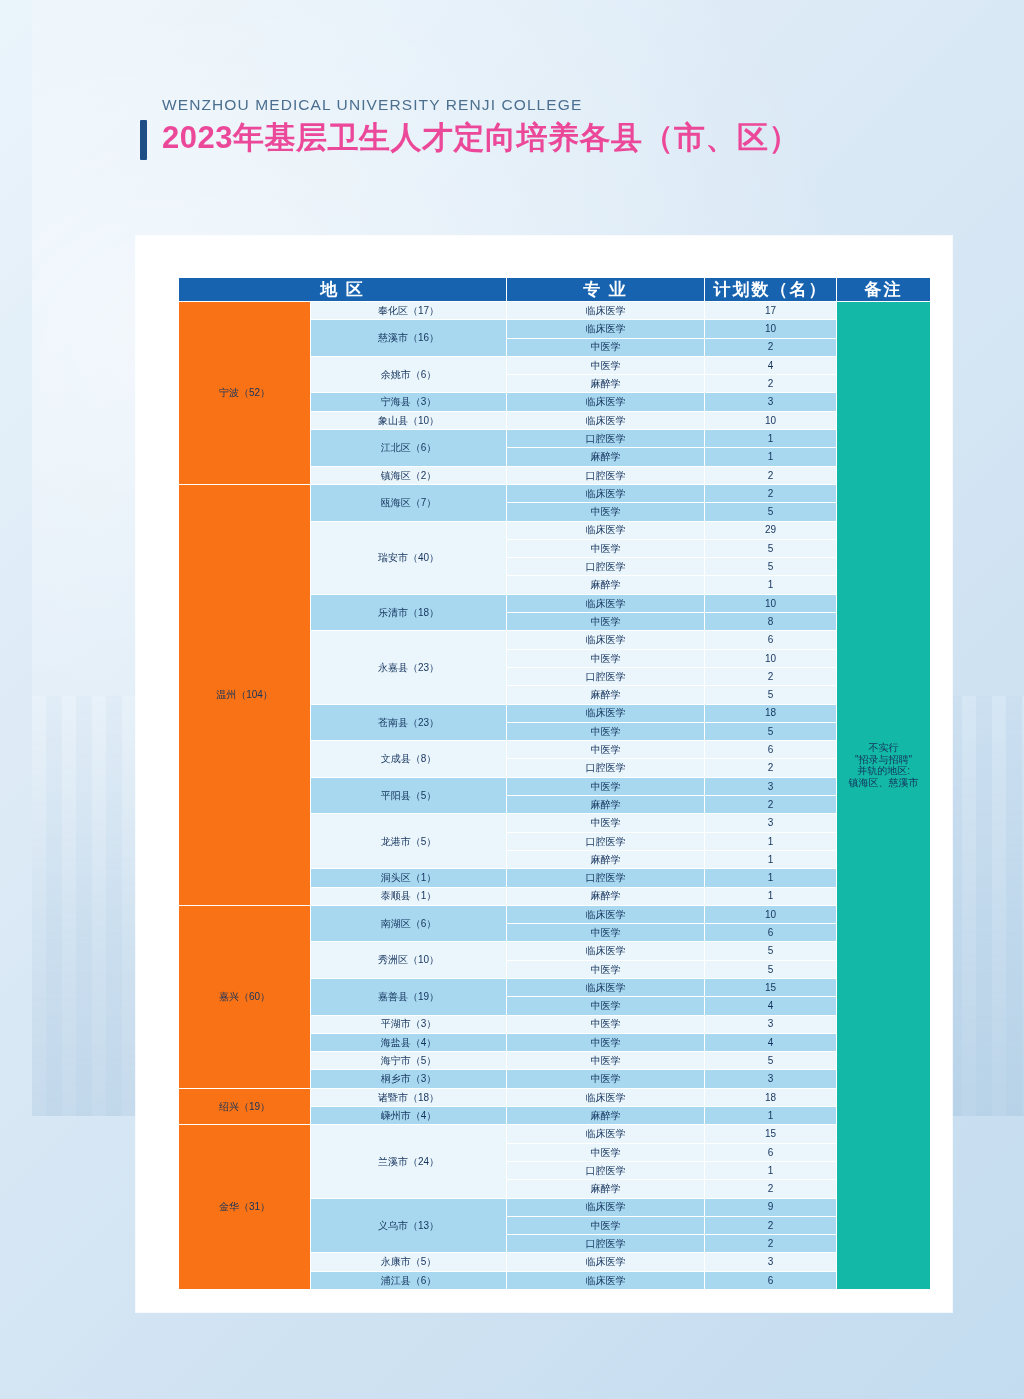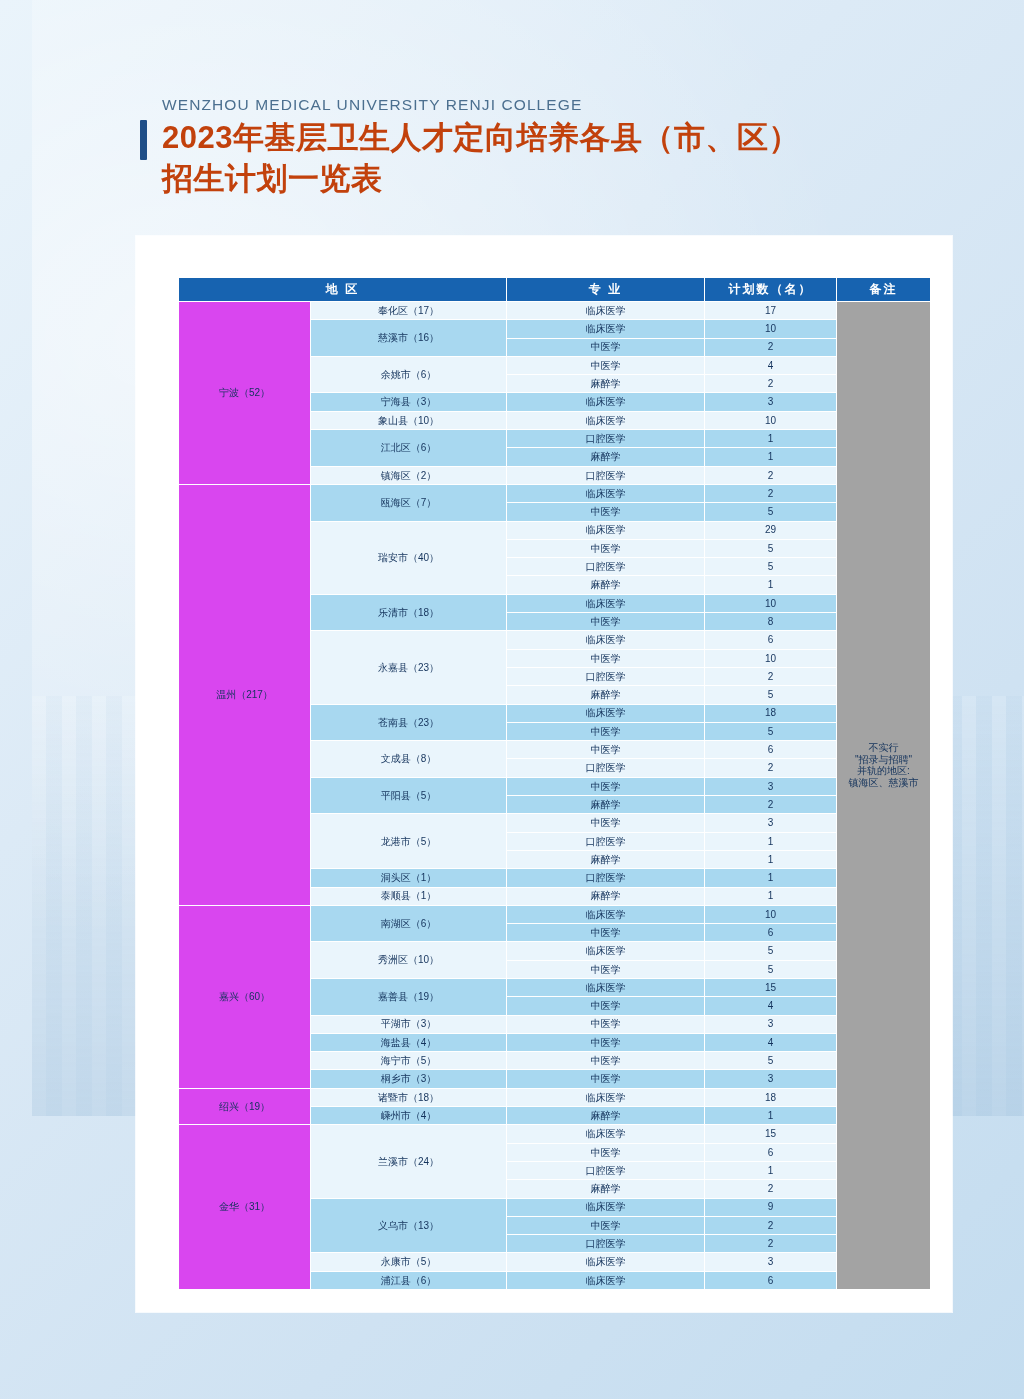--- a/index.html
+++ b/index.html
@@ -59,7 +59,7 @@
   .title {
     font-size: 31px;
     line-height: 1.32;
-    color: #c2410c;
+    color: #ec4899;
     font-weight: bold;
     letter-spacing: .5px;
     margin: 0;

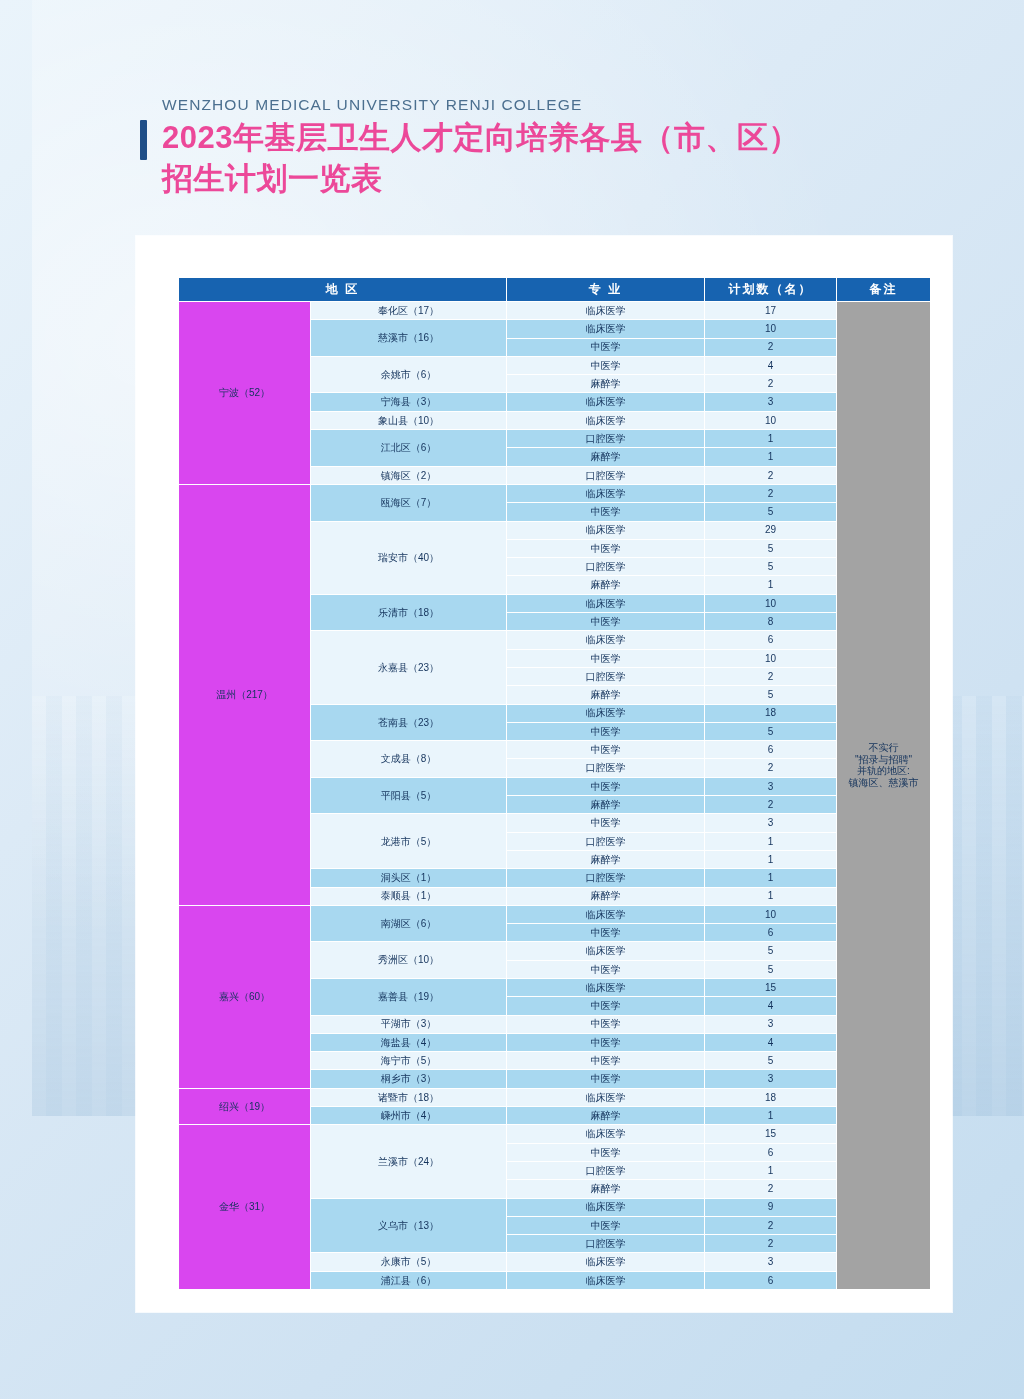--- a/index.html
+++ b/index.html
@@ -132,7 +132,6 @@
       <span class="title-bar"></span>
       <h1 class="title">
         <span>2023年基层卫生人才定向培养各县（市、区）</span><br>
-        <span>招生计划一览表</span>
       </h1>
     </div>
   </div>

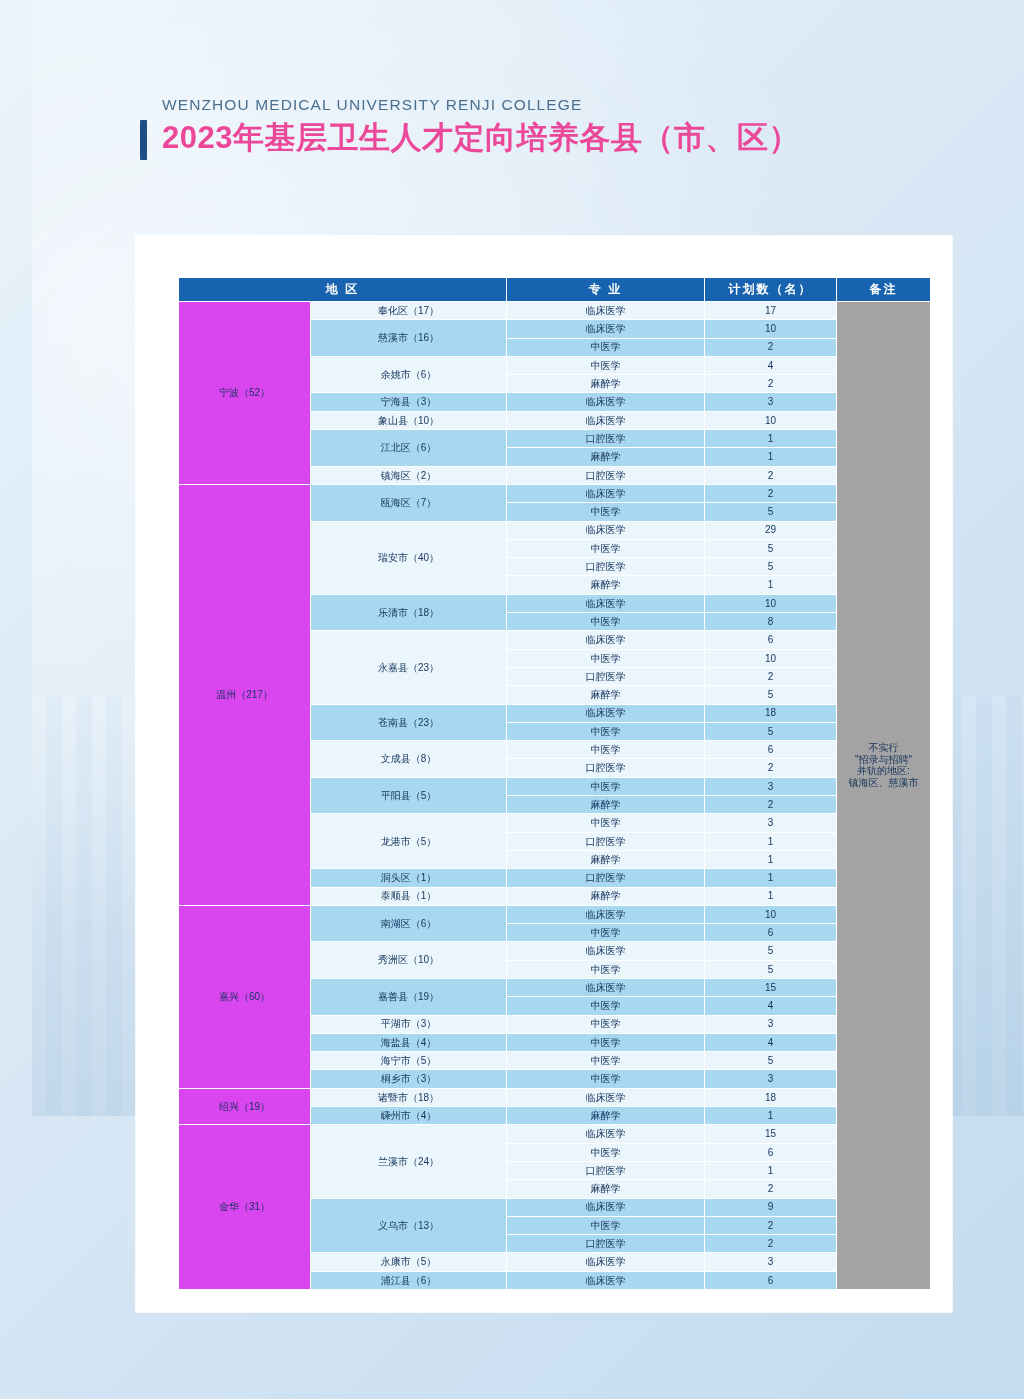--- a/index.html
+++ b/index.html
@@ -94,7 +94,7 @@
   table.plan th {
     background: #1763b0;
     color: #fff;
-    font-size: 12px;
+    font-size: 17px;
     font-weight: bold;
     height: 24px;
     letter-spacing: 2px;

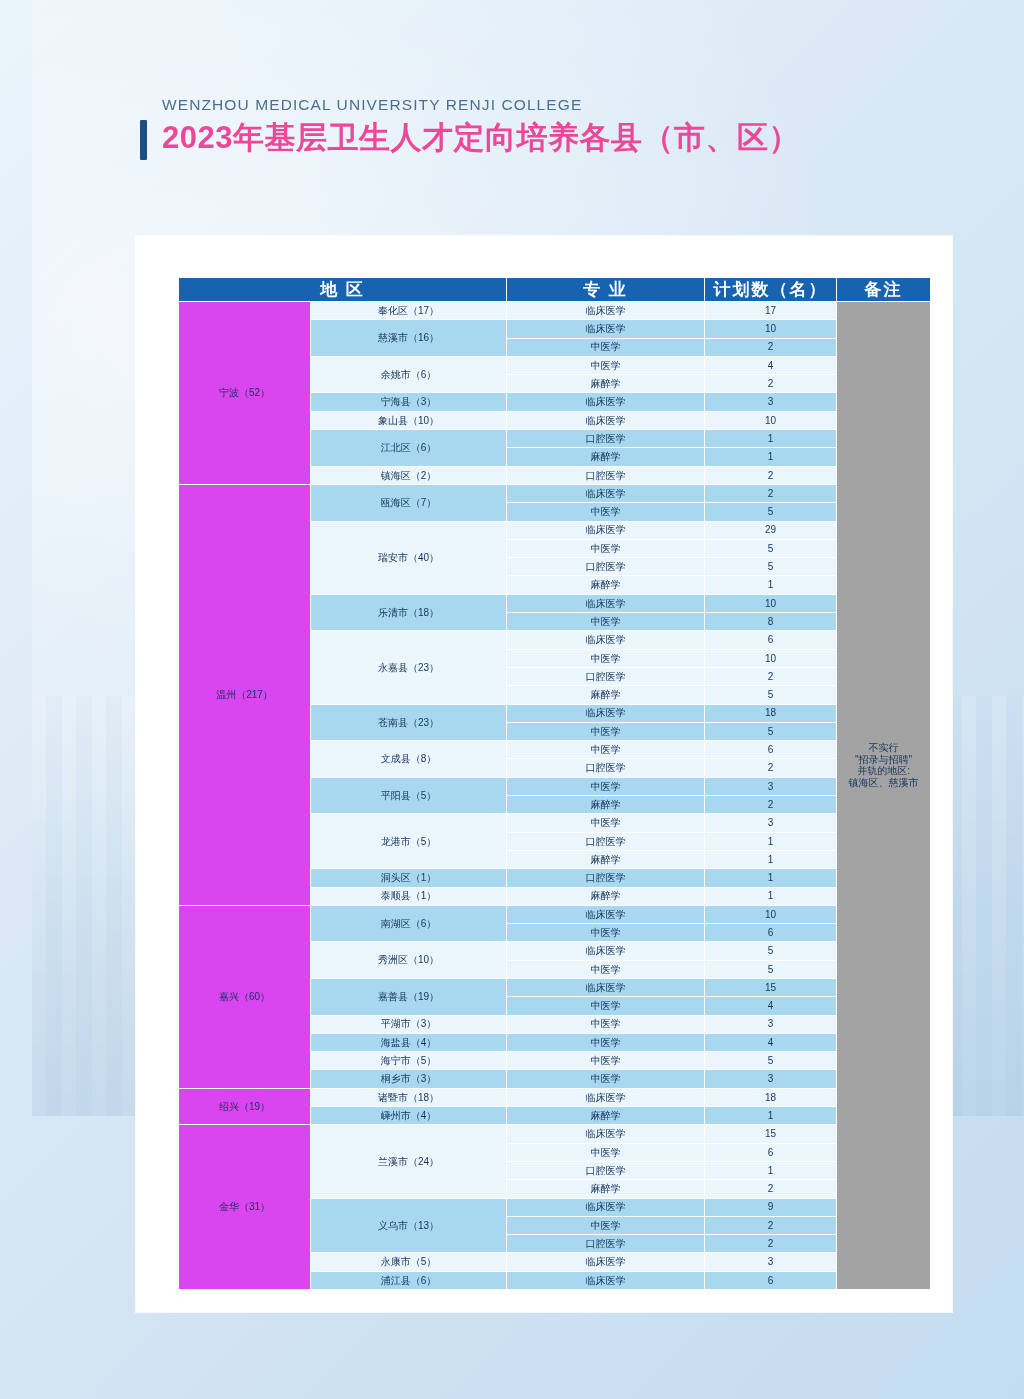--- a/index.html
+++ b/index.html
@@ -114,7 +114,7 @@
   
   td.t-light { background: #eaf5fc; }
   td.t-mid   { background: #a8d8f0; }
-  td.t-region{ background: #d946ef; font-size: 10.5px; }
+  td.t-region{ background: #f97316; font-size: 10.5px; }
   td.t-note  { background: #a3a3a3; text-align: left; vertical-align: top; padding: 6px 6px; white-space: normal; line-height: 1.55; font-size: 9.6px; }
 
   .note-lines div { white-space: nowrap; }

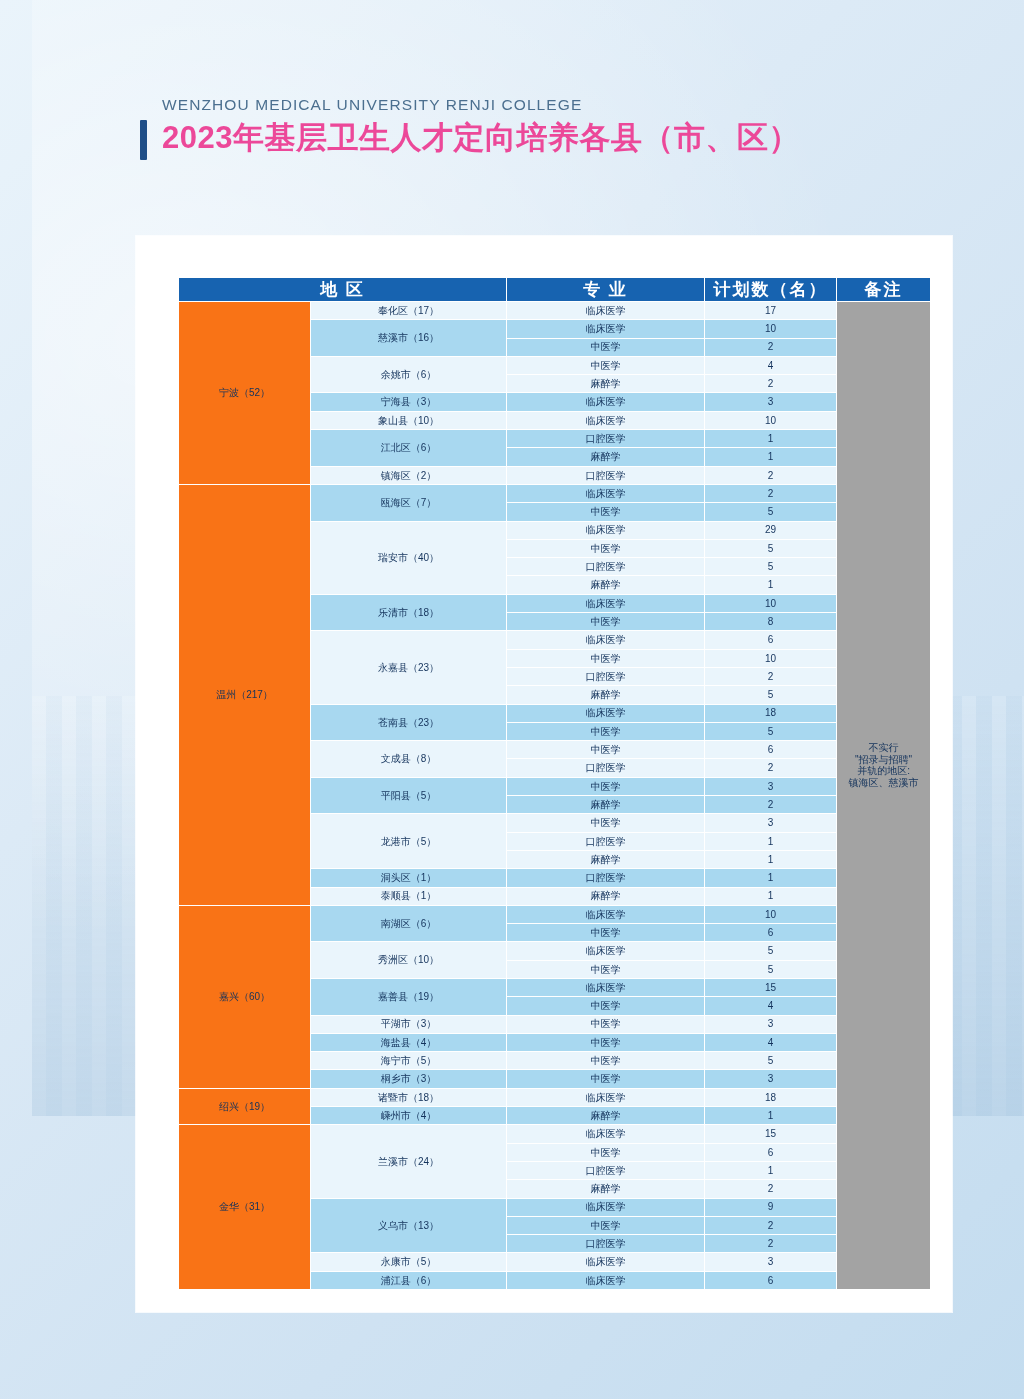--- a/index.html
+++ b/index.html
@@ -212,7 +212,7 @@
           <td class="t-light">2</td>
         </tr>
         <tr>
-          <td class="t-region" rowspan="23">温州（217）</td>
+          <td class="t-region" rowspan="23">温州（104）</td>
           <td class="t-mid" rowspan="2">瓯海区（7）</td>
           <td class="t-mid">临床医学</td>
           <td class="t-mid">2</td>

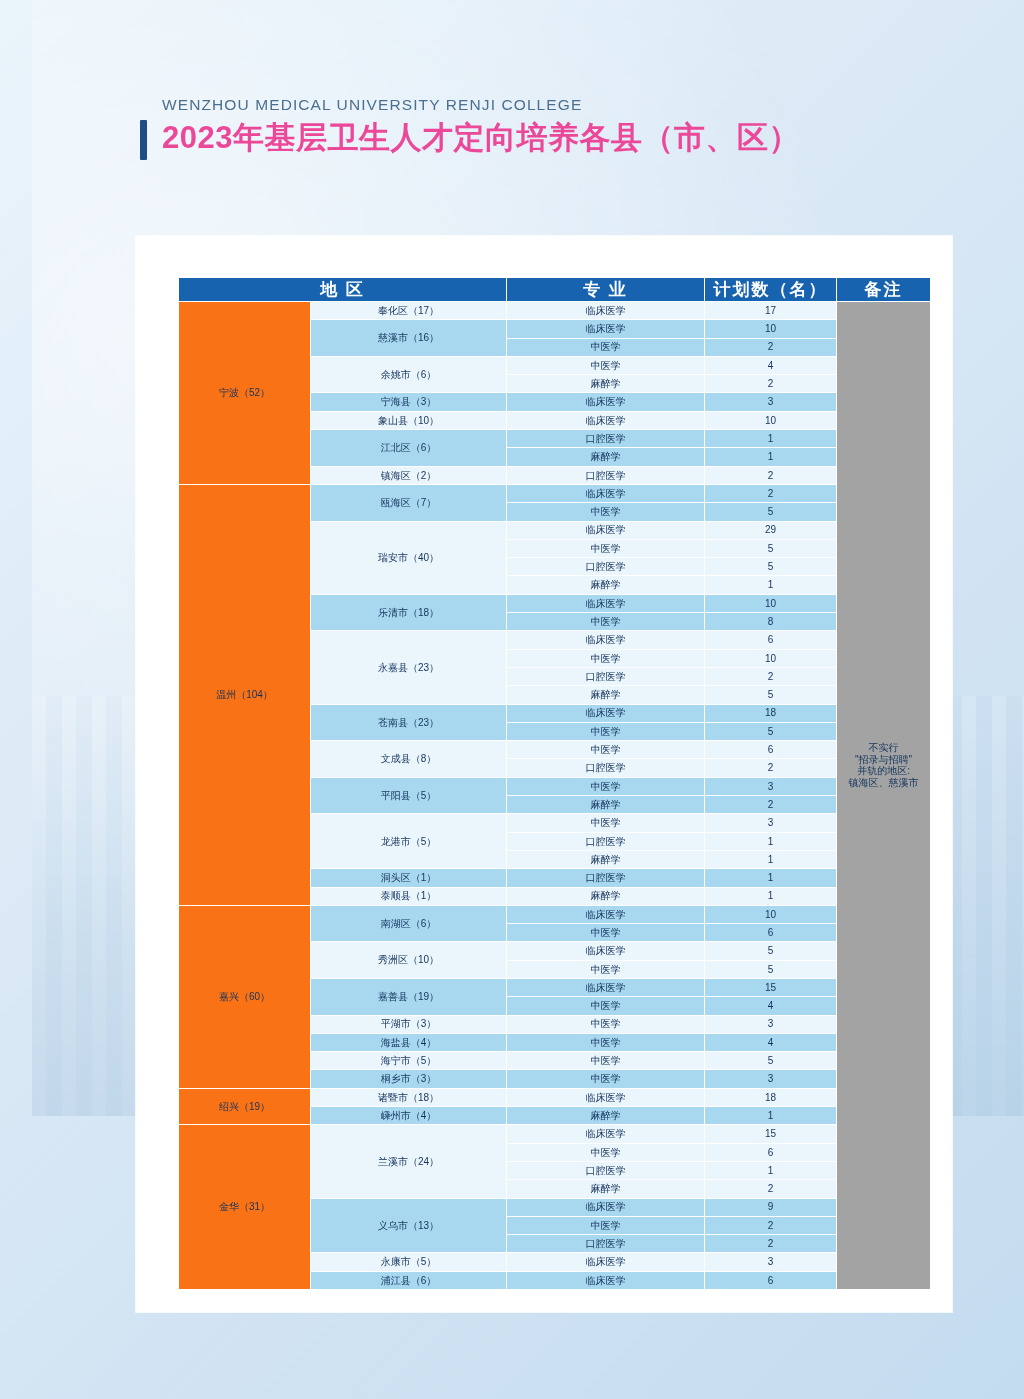--- a/index.html
+++ b/index.html
@@ -115,7 +115,7 @@
   td.t-light { background: #eaf5fc; }
   td.t-mid   { background: #a8d8f0; }
   td.t-region{ background: #f97316; font-size: 10.5px; }
-  td.t-note  { background: #a3a3a3; text-align: left; vertical-align: top; padding: 6px 6px; white-space: normal; line-height: 1.55; font-size: 9.6px; }
+  td.t-note  { background: #14b8a6; text-align: left; vertical-align: top; padding: 6px 6px; white-space: normal; line-height: 1.55; font-size: 9.6px; }
 
   .note-lines div { white-space: nowrap; }
 </style>

